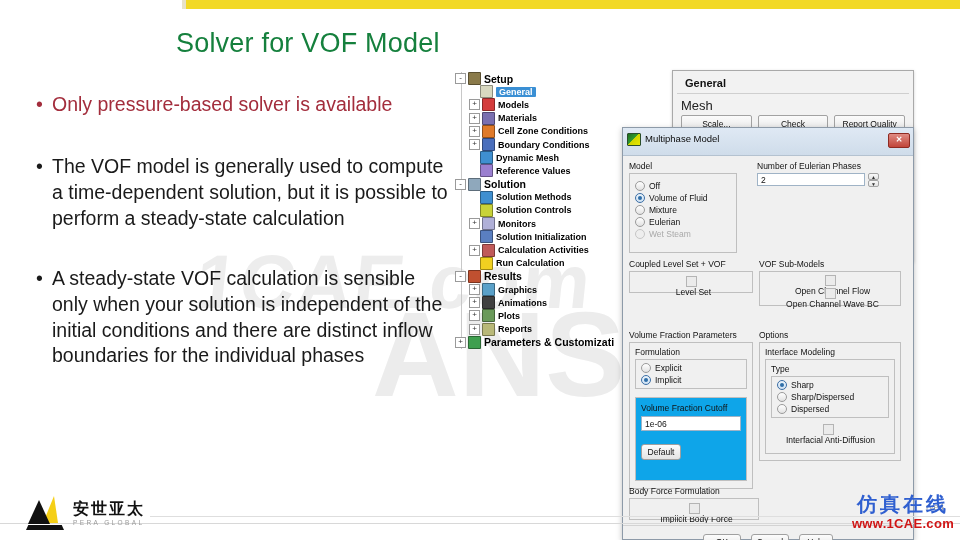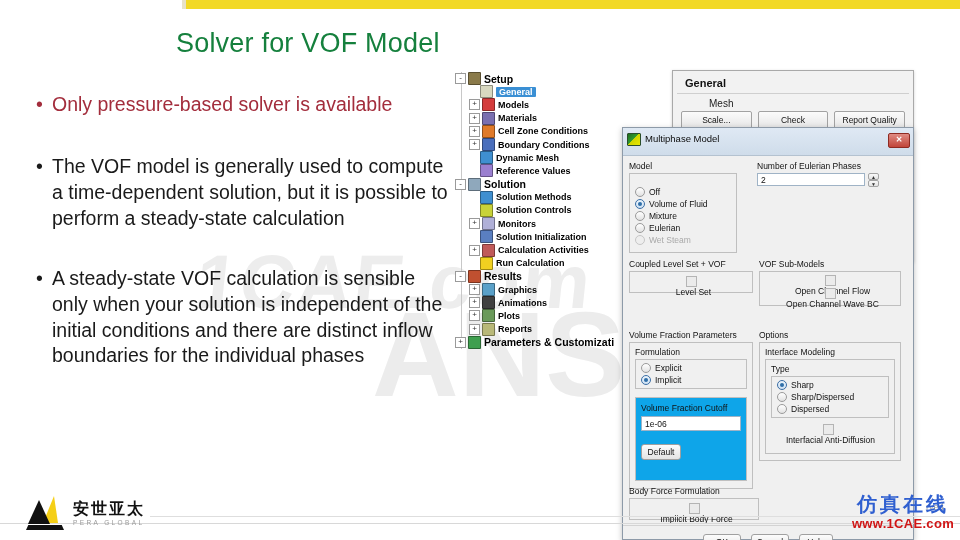--- a/index.html
+++ b/index.html
@@ -81,7 +81,7 @@
     font-size:11px;font-weight:bold;color:#111;padding:6px 8px 4px 8px;
     border-bottom:1px solid #cfcfcf;margin:0 4px;
   }
-  .genpanel .gp-sec{font-size:10px;color:#222;padding:4px 0 2px 8px;margin-left:28px;}
+  .genpanel .gp-sec{font-size:13px;color:#222;padding:4px 0 2px 8px;}
   .genpanel .gp-row{display:flex;gap:6px;padding:0 8px;}
   .genpanel .gp-btn{
     flex:1;font-size:8.5px;text-align:center;padding:3px 0;

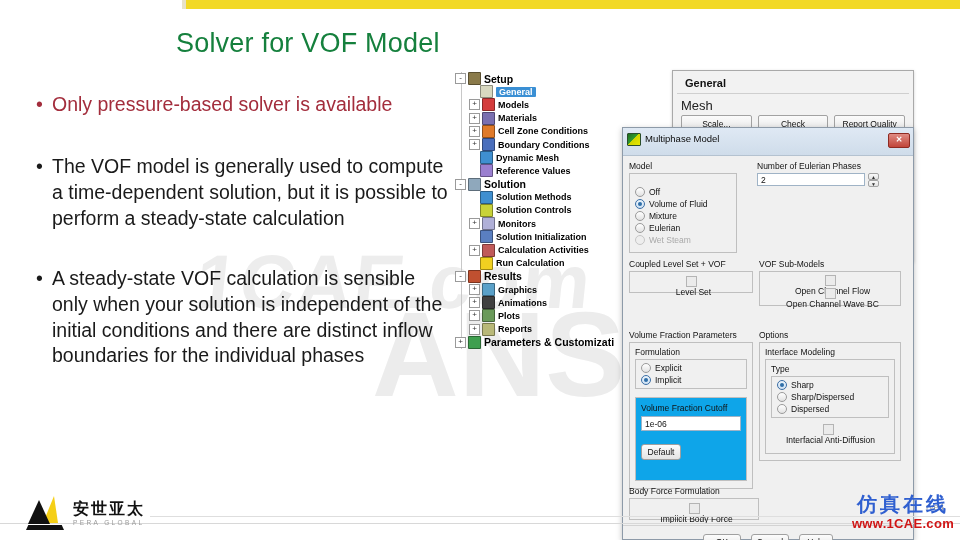--- a/index.html
+++ b/index.html
@@ -341,7 +341,7 @@
 
       <div class="grp" style="left:6px;top:5px;width:108px;">
         <div class="grp-lbl">Model</div>
-        <div class="grp-box" style="height:80px;padding-top:12px;">
+        <div class="grp-box" style="height:80px;padding-top:6px;">
           <div class="rad">
             <span class="rb"></span>
             <span class="rl">Off</span>

